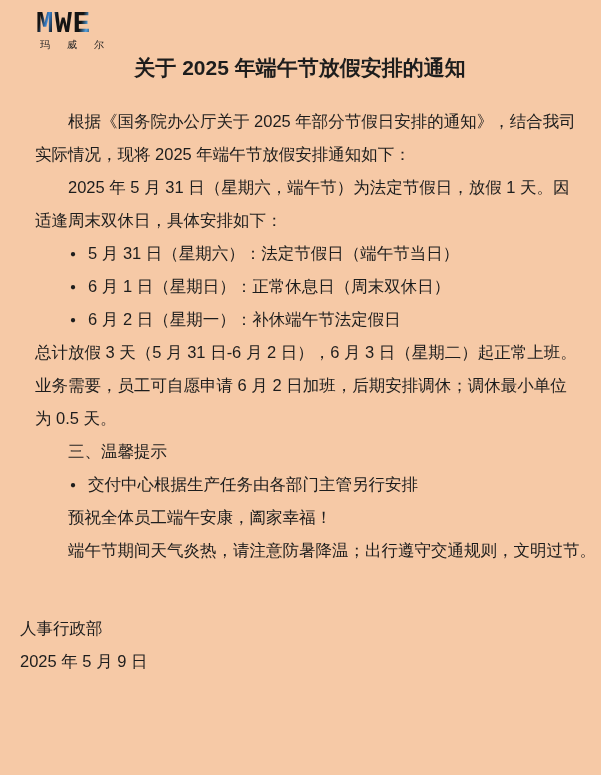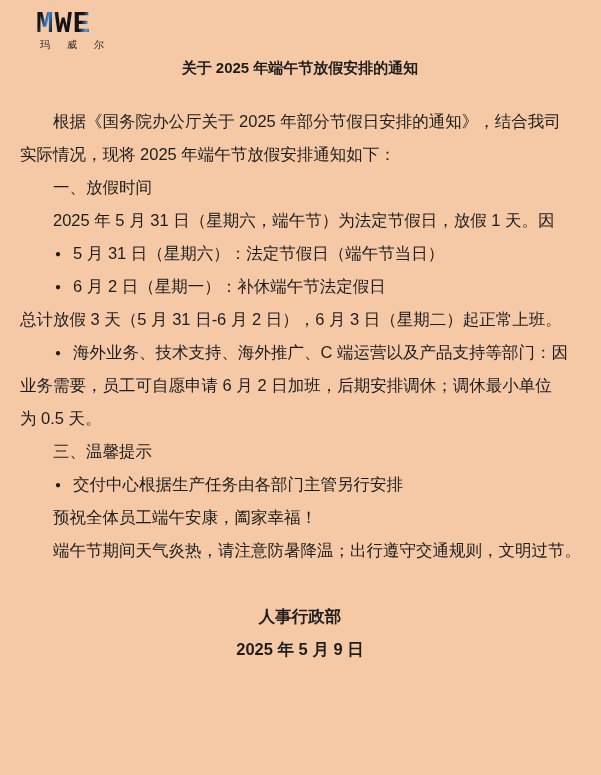--- a/index.html
+++ b/index.html
@@ -51,7 +51,7 @@
   
   .title {
     margin: 3px 0 0 0;
-    font-size: 15px;
+    font-size: 21px;
     line-height: 30px;
     font-weight: 700;
     text-align: center;

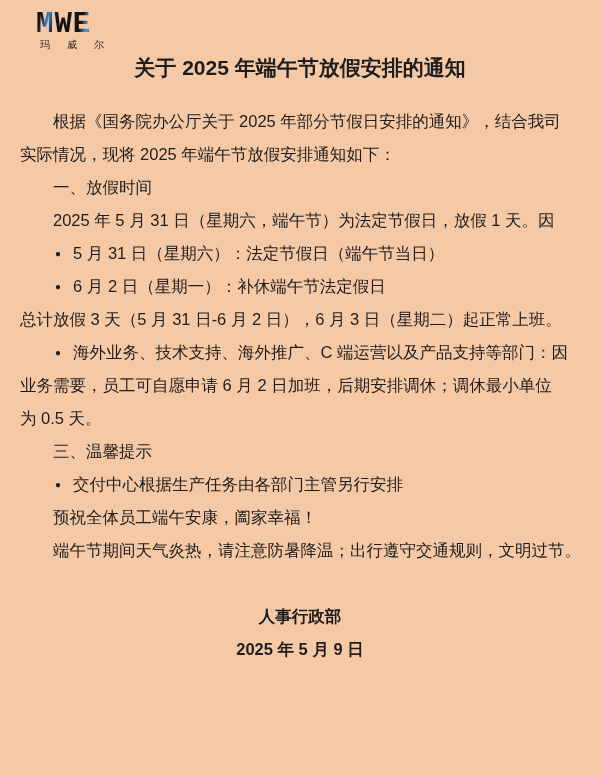--- a/index.html
+++ b/index.html
@@ -65,6 +65,7 @@
     line-height: 33px;
     font-size: 16.5px;
     white-space: nowrap;
+    margin-left: 15px;
   }
   .line.indent { padding-left: 33px; }
   .line.flush  { padding-left: 0; }

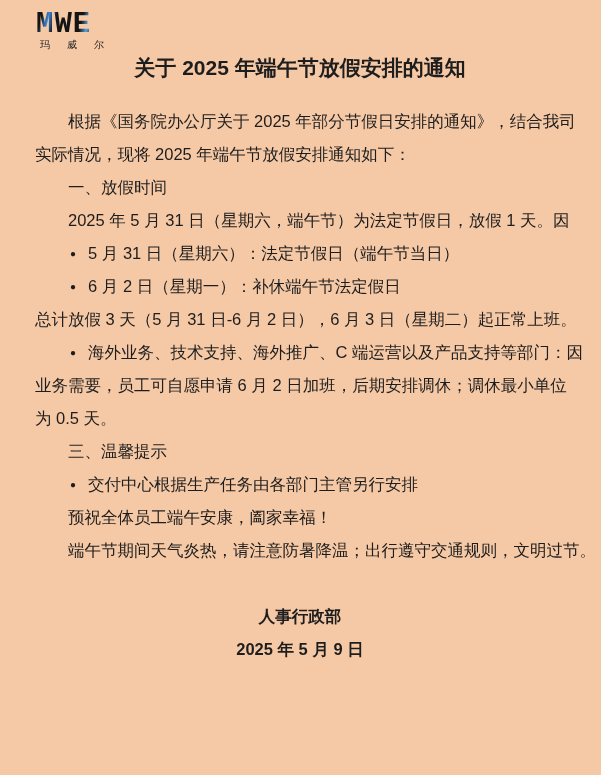--- a/index.html
+++ b/index.html
@@ -101,7 +101,6 @@
   <div class="body">
       <div class="line indent">根据《国务院办公厅关于 2025 年部分节假日安排的通知》，结合我司</div>
       <div class="line flush">实际情况，现将 2025 年端午节放假安排通知如下：</div>
-      <div class="line indent">一、放假时间</div>
       <div class="line indent">2025 年 5 月 31 日（星期六，端午节）为法定节假日，放假 1 天。因</div>
       <div class="line bullet"><span class="bullet-dot">●</span><span>5 月 31 日（星期六）：法定节假日（端午节当日）</span></div>
       <div class="line bullet"><span class="bullet-dot">●</span><span>6 月 2 日（星期一）：补休端午节法定假日</span></div>

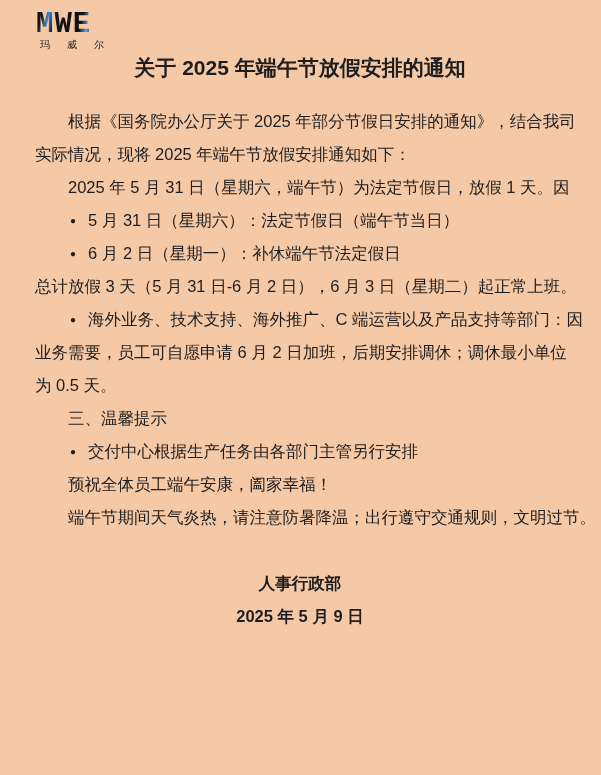--- a/index.html
+++ b/index.html
@@ -102,6 +102,7 @@
       <div class="line indent">根据《国务院办公厅关于 2025 年部分节假日安排的通知》，结合我司</div>
       <div class="line flush">实际情况，现将 2025 年端午节放假安排通知如下：</div>
       <div class="line indent">2025 年 5 月 31 日（星期六，端午节）为法定节假日，放假 1 天。因</div>
+      <div class="line flush">适逢周末双休日，具体安排如下：</div>
       <div class="line bullet"><span class="bullet-dot">●</span><span>5 月 31 日（星期六）：法定节假日（端午节当日）</span></div>
       <div class="line bullet"><span class="bullet-dot">●</span><span>6 月 2 日（星期一）：补休端午节法定假日</span></div>
       <div class="line flush">总计放假 3 天（5 月 31 日-6 月 2 日），6 月 3 日（星期二）起正常上班。</div>

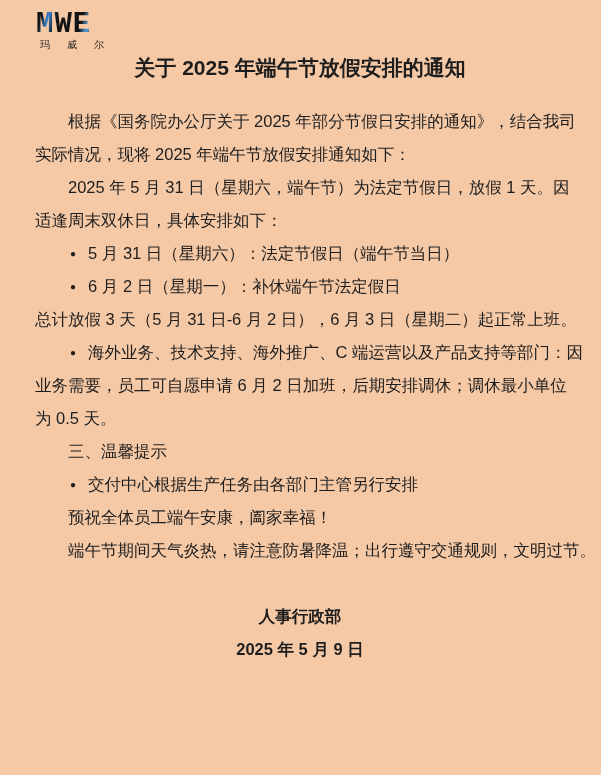--- a/index.html
+++ b/index.html
@@ -104,6 +104,7 @@
       <div class="line indent">2025 年 5 月 31 日（星期六，端午节）为法定节假日，放假 1 天。因</div>
       <div class="line flush">适逢周末双休日，具体安排如下：</div>
       <div class="line bullet"><span class="bullet-dot">●</span><span>5 月 31 日（星期六）：法定节假日（端午节当日）</span></div>
+      <div class="line bullet"><span class="bullet-dot">●</span><span>6 月 1 日（星期日）：正常休息日（周末双休日）</span></div>
       <div class="line bullet"><span class="bullet-dot">●</span><span>6 月 2 日（星期一）：补休端午节法定假日</span></div>
       <div class="line flush">总计放假 3 天（5 月 31 日-6 月 2 日），6 月 3 日（星期二）起正常上班。</div>
       <div class="line bullet"><span class="bullet-dot">●</span><span>海外业务、技术支持、海外推广、C 端运营以及产品支持等部门：因</span></div>

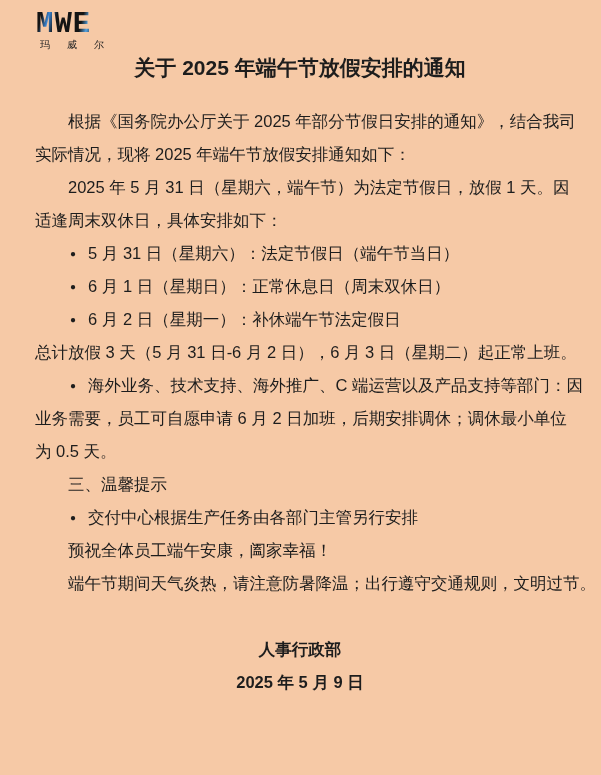--- a/index.html
+++ b/index.html
@@ -107,7 +107,6 @@
       <div class="line bullet"><span class="bullet-dot">●</span><span>6 月 1 日（星期日）：正常休息日（周末双休日）</span></div>
       <div class="line bullet"><span class="bullet-dot">●</span><span>6 月 2 日（星期一）：补休端午节法定假日</span></div>
       <div class="line flush">总计放假 3 天（5 月 31 日-6 月 2 日），6 月 3 日（星期二）起正常上班。</div>
-      <div class="line bullet"><span class="bullet-dot">●</span><span>海外业务、技术支持、海外推广、C 端运营以及产品支持等部门：因</span></div>
       <div class="line flush">业务需要，员工可自愿申请 6 月 2 日加班，后期安排调休；调休最小单位</div>
       <div class="line flush">为 0.5 天。</div>
       <div class="line indent">三、温馨提示</div>

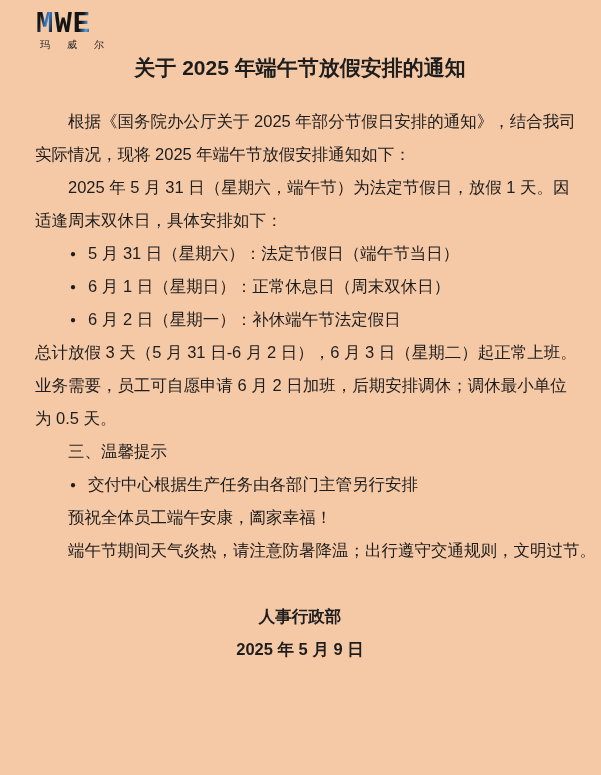--- a/index.html
+++ b/index.html
@@ -79,11 +79,10 @@
 
   
   .signature {
-    margin-top: 33px;
-    text-align: center;
+    margin-top: 45px;
+    text-align: left;
     font-size: 16.5px;
     line-height: 33px;
-    font-weight: bold;
   }
 </style>
 </head>

